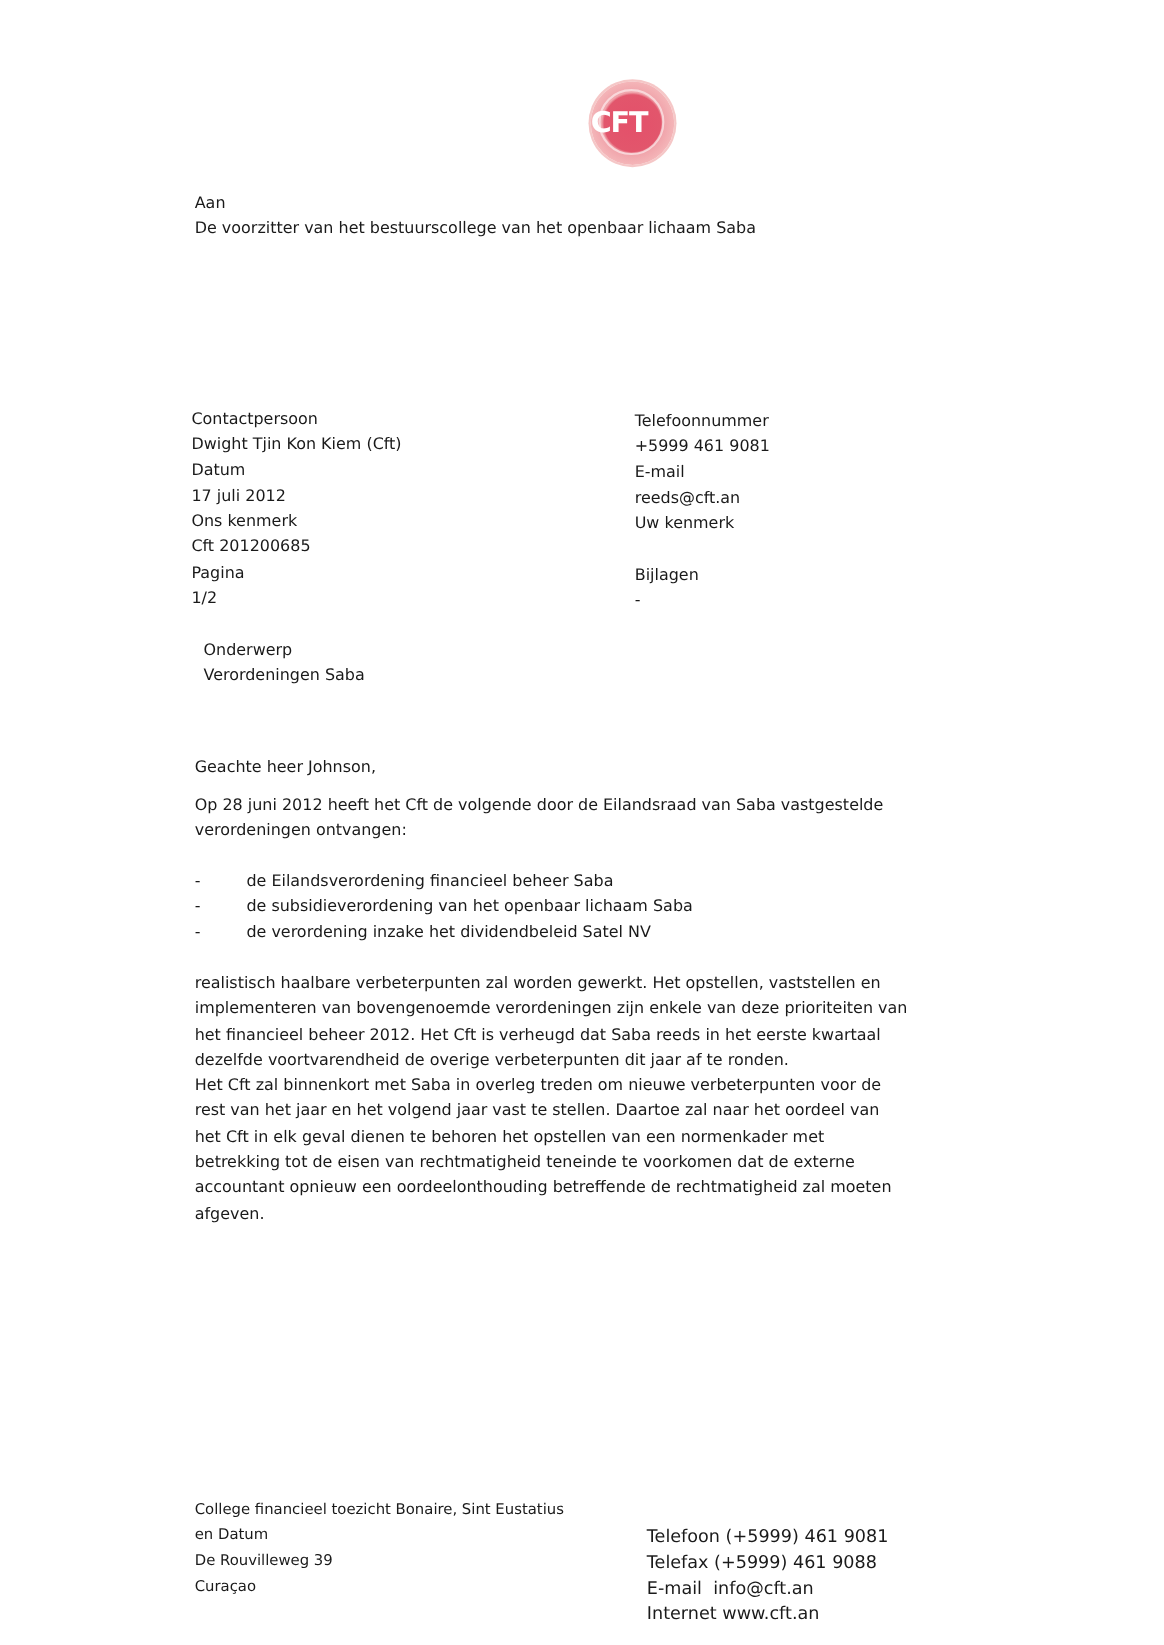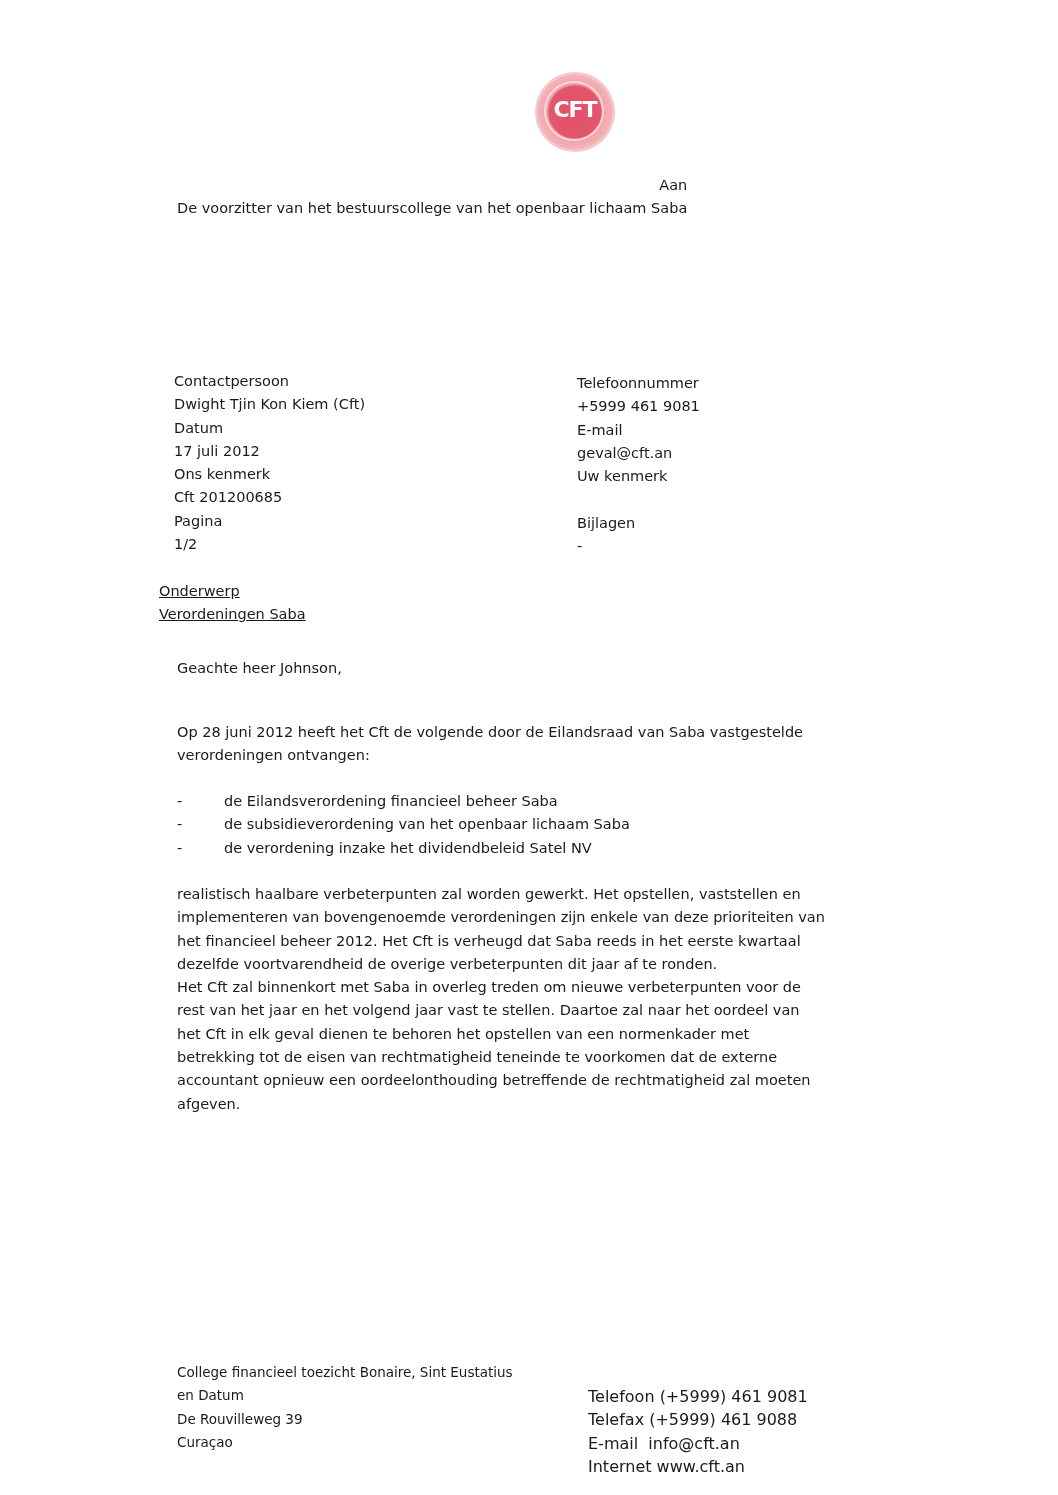--- a/index.html
+++ b/index.html
@@ -18,8 +18,8 @@
     border: 2px solid rgba(255,255,255,0.55); box-sizing: border-box;
   }
   .logo .txt {
-    position: absolute; left: 0; top: 23px; width: 76px; text-align: center;
-    color: #fff; font-weight: bold; font-size: 22px; letter-spacing: -1px;
+    position: absolute; left: 0; top: 23px; width: 76px; 
+    color: #fff; font-weight: bold; font-size: 26px; letter-spacing: -1px;
     font-family: "DejaVu Sans", sans-serif;
   }
   .abs { position: absolute; white-space: nowrap; }

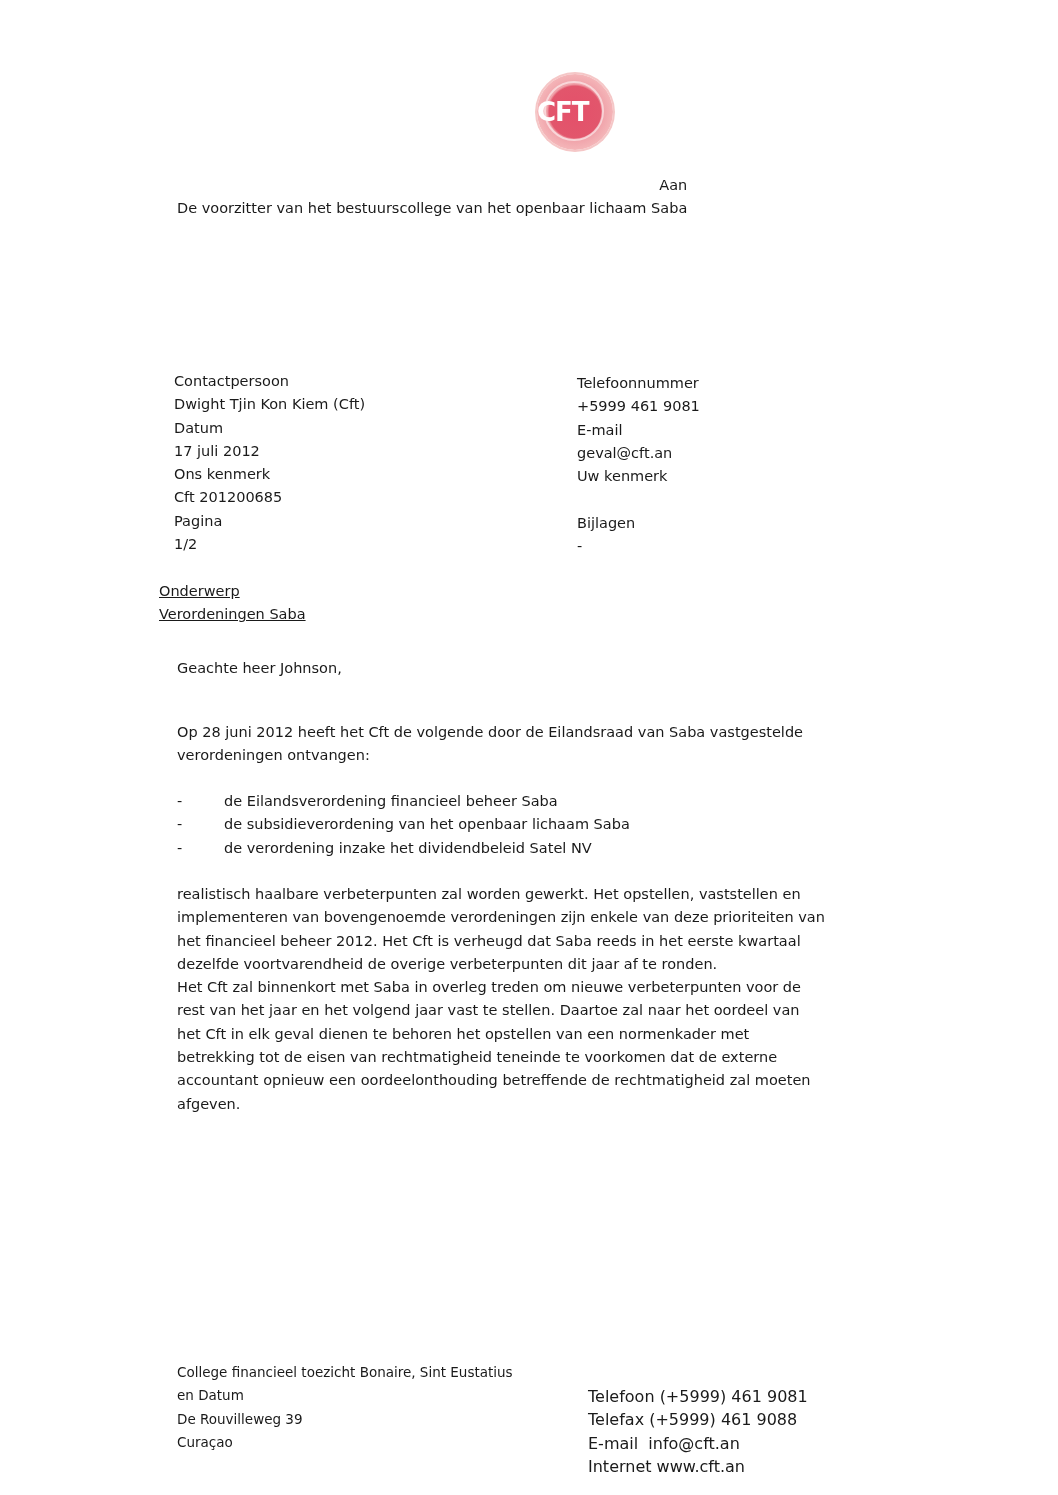--- a/index.html
+++ b/index.html
@@ -24,7 +24,7 @@
   }
   .abs { position: absolute; white-space: nowrap; }
   .line { height: 23.3px; line-height: 23.3px; }
-  .addr-to { left: 177px; top: 174px; text-align: right; }
+  .addr-to { left: 177px; top: 174px; }
   .meta-left { left: 174px; top: 370px; }
   .meta-right { left: 577px; top: 372px; }
   .subject { left: 159px; top: 580px; text-decoration: underline; }

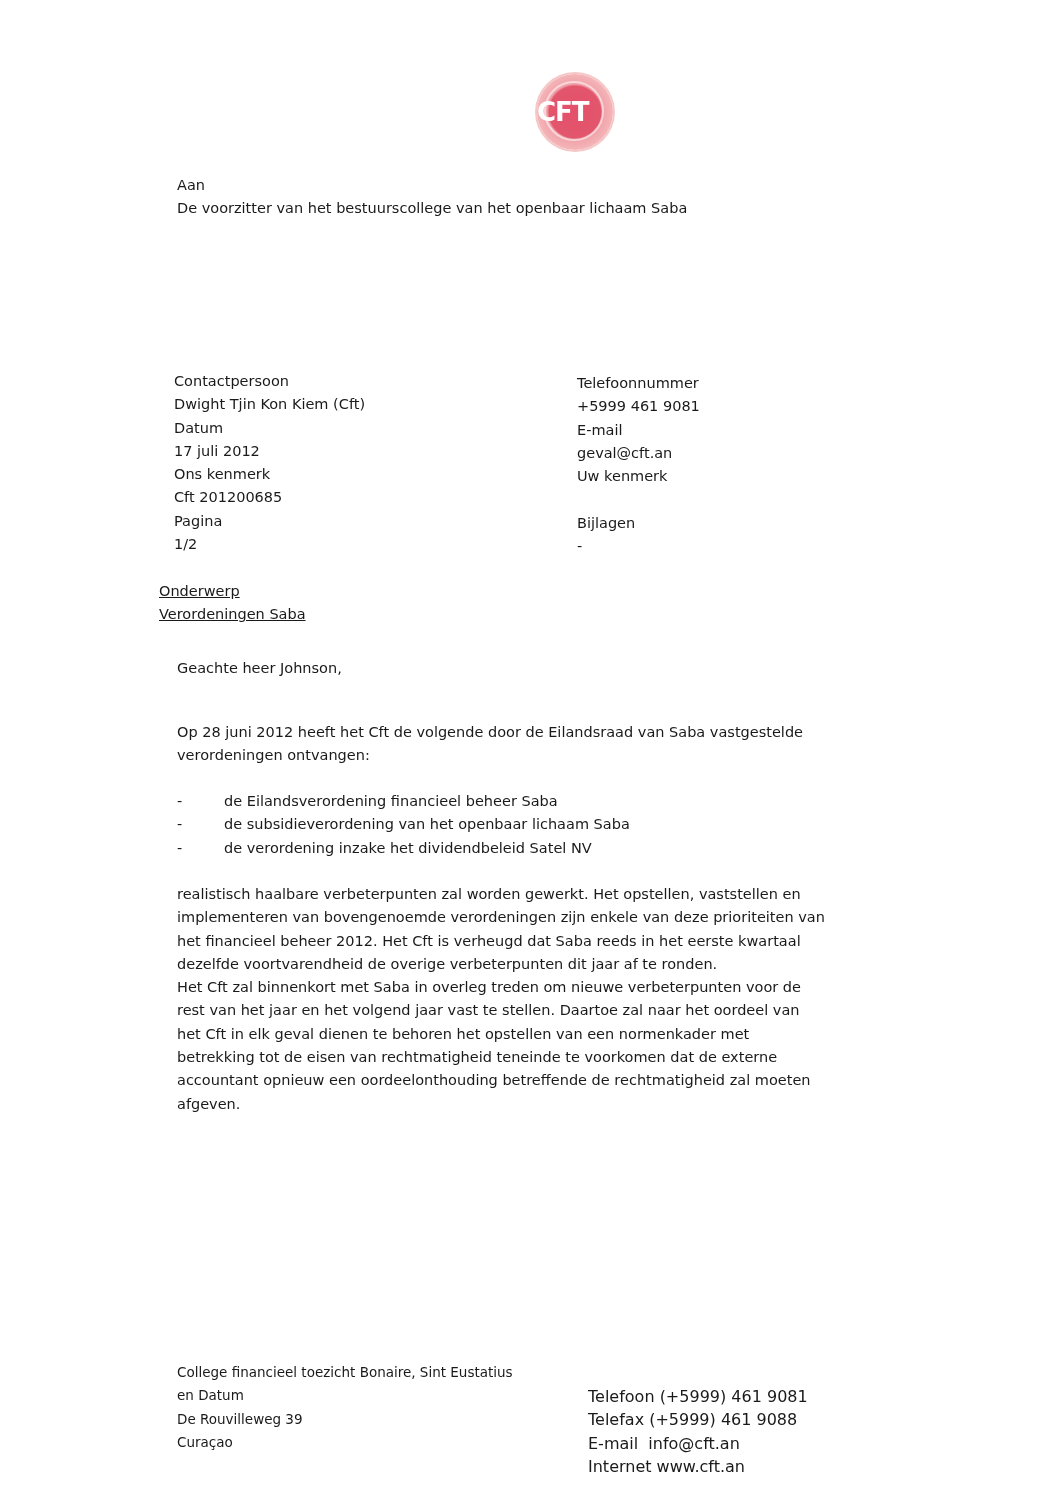--- a/index.html
+++ b/index.html
@@ -66,7 +66,7 @@
   <div class="line">Telefoonnummer</div>
   <div class="line">+5999 461 9081</div>
   <div class="line">E-mail</div>
-  <div class="line">geval@cft.an</div>
+  <div class="line">reeds@cft.an</div>
   <div class="line">Uw kenmerk</div>
   <div class="line"></div>
   <div class="line">Bijlagen</div>

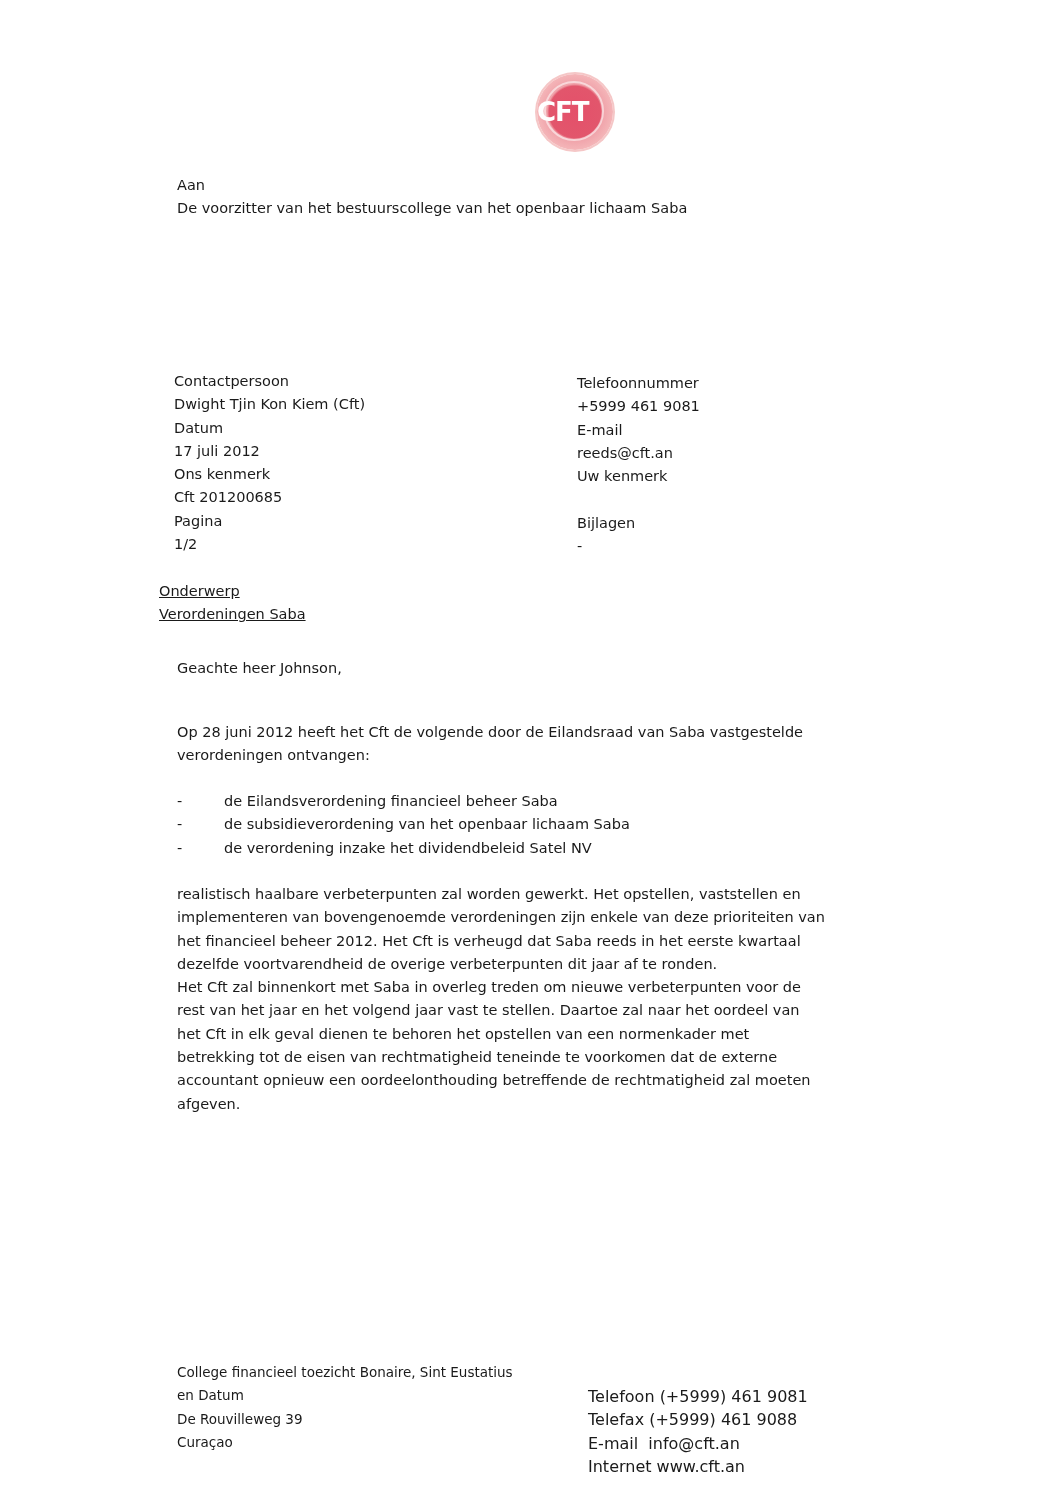--- a/index.html
+++ b/index.html
@@ -27,7 +27,7 @@
   .addr-to { left: 177px; top: 174px; }
   .meta-left { left: 174px; top: 370px; }
   .meta-right { left: 577px; top: 372px; }
-  .subject { left: 159px; top: 580px; text-decoration: underline; }
+  .subject { left: 185px; top: 580px; }
   .salutation { left: 177px; top: 657px; }
   .intro { left: 177px; top: 721px; }
   .list { left: 177px; top: 790px; }

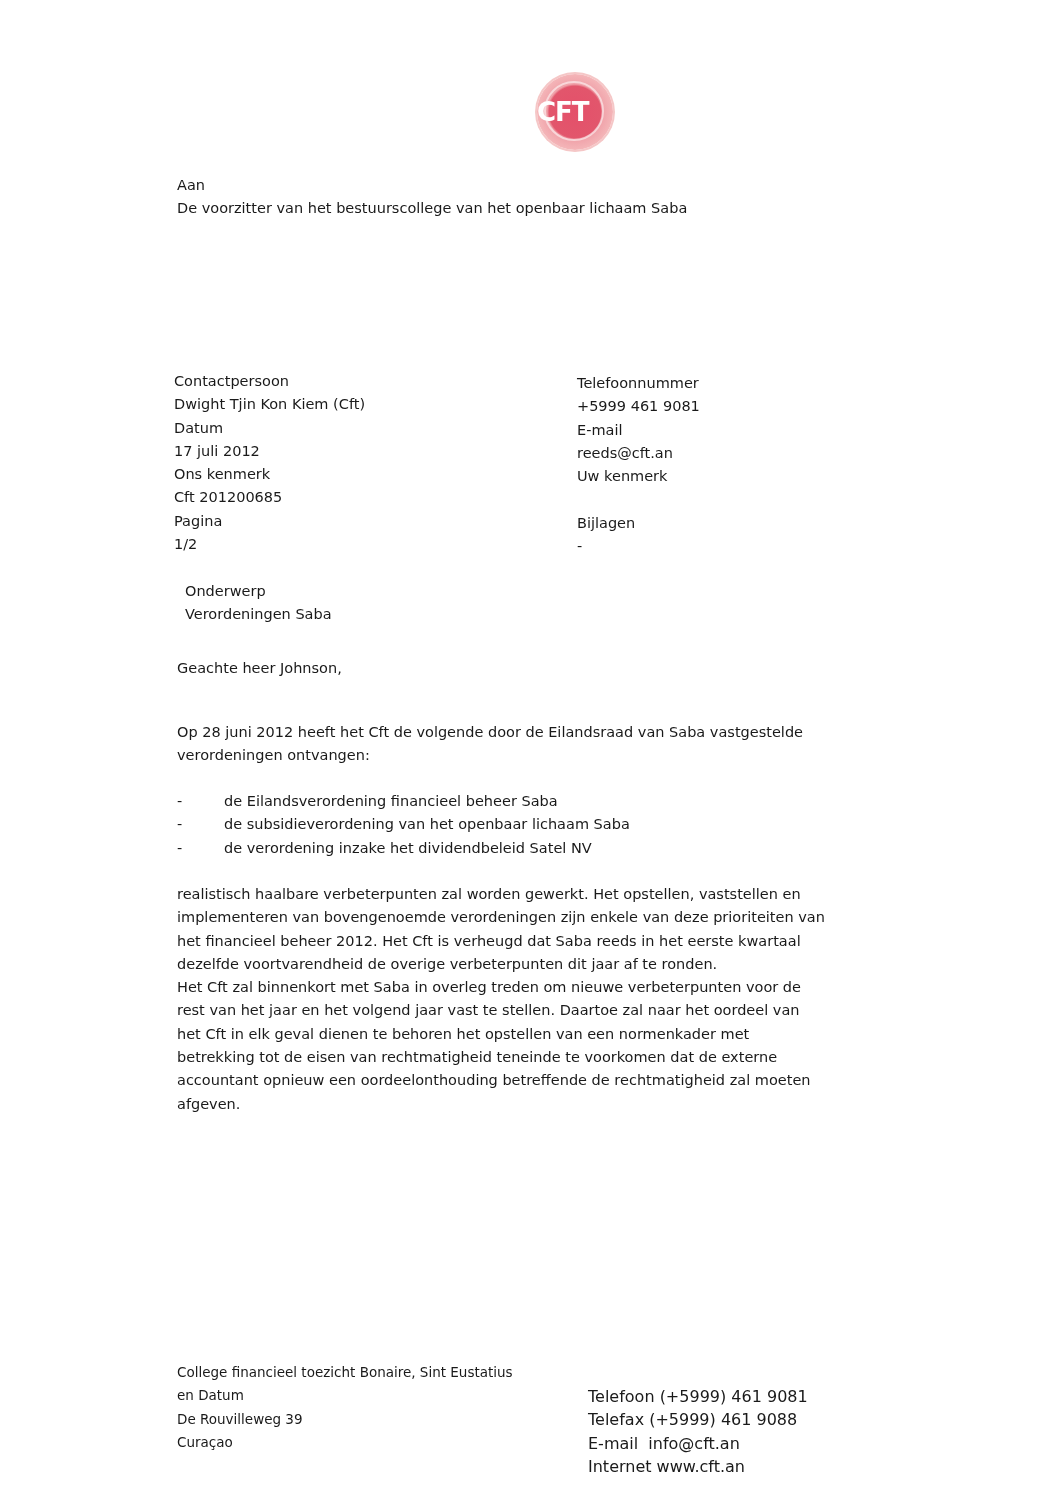--- a/index.html
+++ b/index.html
@@ -28,7 +28,7 @@
   .meta-left { left: 174px; top: 370px; }
   .meta-right { left: 577px; top: 372px; }
   .subject { left: 185px; top: 580px; }
-  .salutation { left: 177px; top: 657px; }
+  .salutation { left: 177px; top: 687px; }
   .intro { left: 177px; top: 721px; }
   .list { left: 177px; top: 790px; }
   .list .item { display: flex; }

